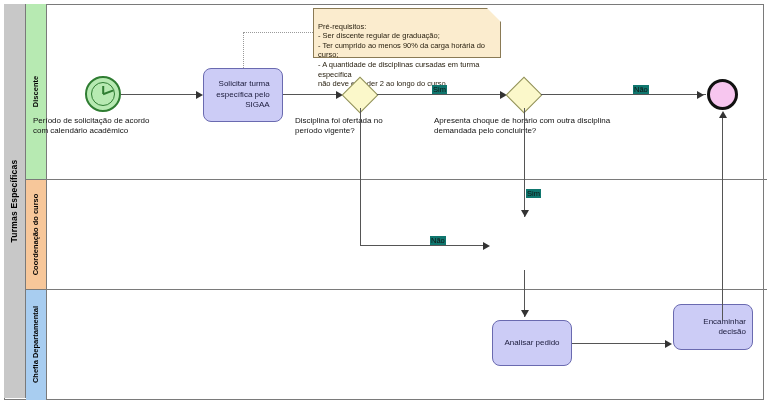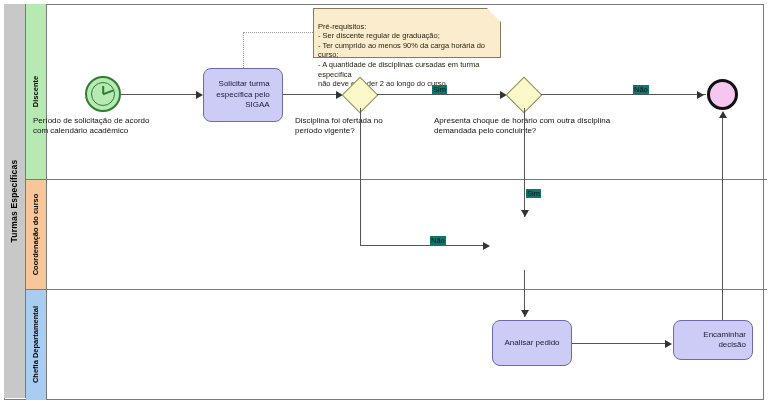--- a/index.html
+++ b/index.html
@@ -281,7 +281,7 @@
   <div class="conn-h" style="left:572px;top:343px;width:96px;"></div>
   <div class="arrow-r" style="left:665px;top:339.5px;"></div>
 
-  <div class="task" style="left:673px;top:320px;width:80px;height:40px;">Encaminhar decisão</div>
+  <div class="task" style="left:673px;top:304px;width:80px;height:46px;">Encaminhar decisão</div>
 
   <div class="conn-v" style="left:722px;top:118px;height:202px;"></div>
   <div class="arrow-u" style="left:718.5px;top:111px;"></div>

